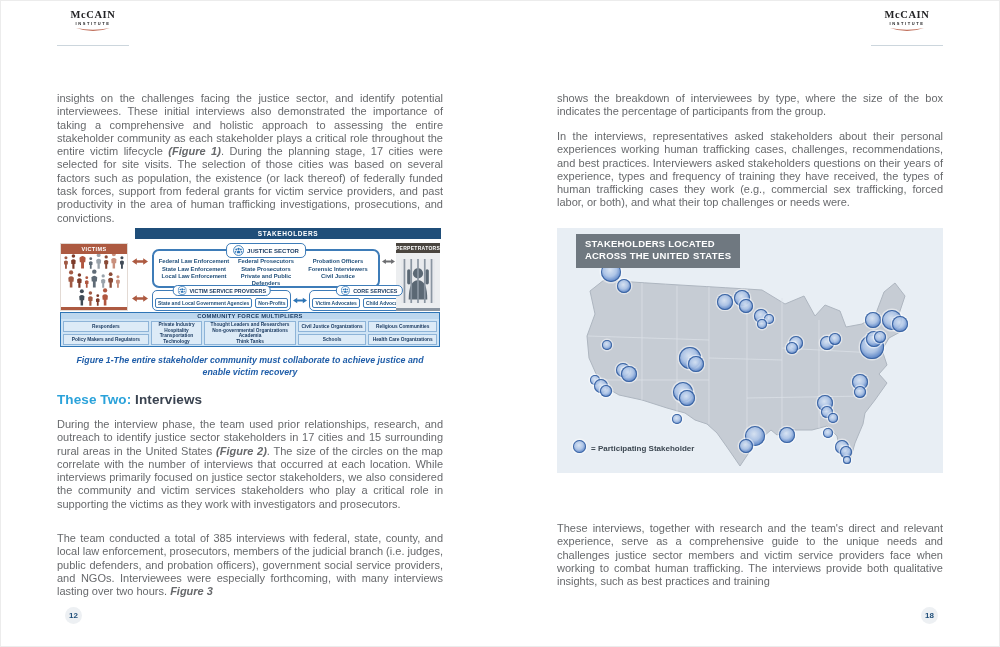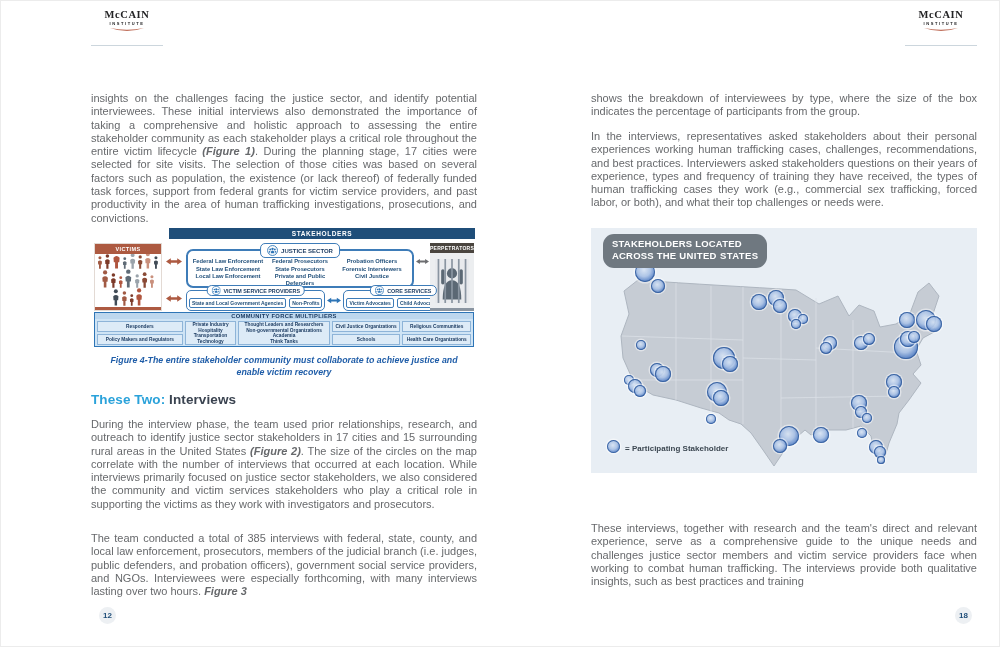--- a/index.html
+++ b/index.html
@@ -5,7 +5,7 @@
   html,body{margin:0;padding:0;background:#fff;}
   #canvas{position:relative;width:1000px;height:647px;background:#fff;overflow:hidden;
           font-family:"Liberation Sans",sans-serif;outline:1px solid #ececec;outline-offset:-1px;}
-  .page{position:absolute;top:0;width:386px;height:647px;margin-left:34px;}
+  .page{position:absolute;top:0;width:386px;height:647px;}
   #page-left{left:57px;} #page-right{left:557px;}
 
   

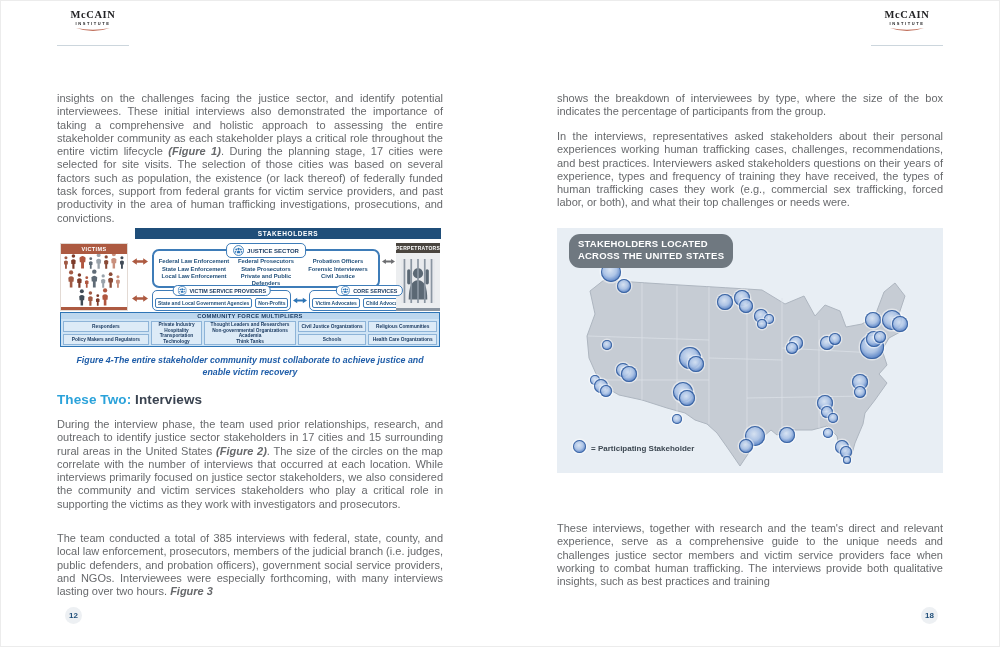--- a/index.html
+++ b/index.html
@@ -77,8 +77,8 @@
   
   .map{position:absolute;left:0;top:228px;width:386px;height:245px;background:#e8eef4;overflow:hidden;}
   .us-svg{position:absolute;left:0;top:0;}
-  .map-hdr{position:absolute;left:12px;top:6px;background:#6f7880;color:#fff;padding:4px 9px 5px;
-           font-size:9.5px;font-weight:bold;line-height:1.3;letter-spacing:.2px;border-radius:11px;}
+  .map-hdr{position:absolute;left:19px;top:6px;background:#6f7880;color:#fff;padding:4px 9px 5px;
+           font-size:9.5px;font-weight:bold;line-height:1.3;letter-spacing:.2px;}
   .us-strong{font-weight:800;letter-spacing:.4px;}
   .map-circle{position:absolute;border-radius:50%;transform:translate(-50%,-50%);
       background:radial-gradient(circle at 45% 40%, #d8e4f4 0%, #aac2e6 40%, #5b85c8 68%, #2f5b9e 100%);

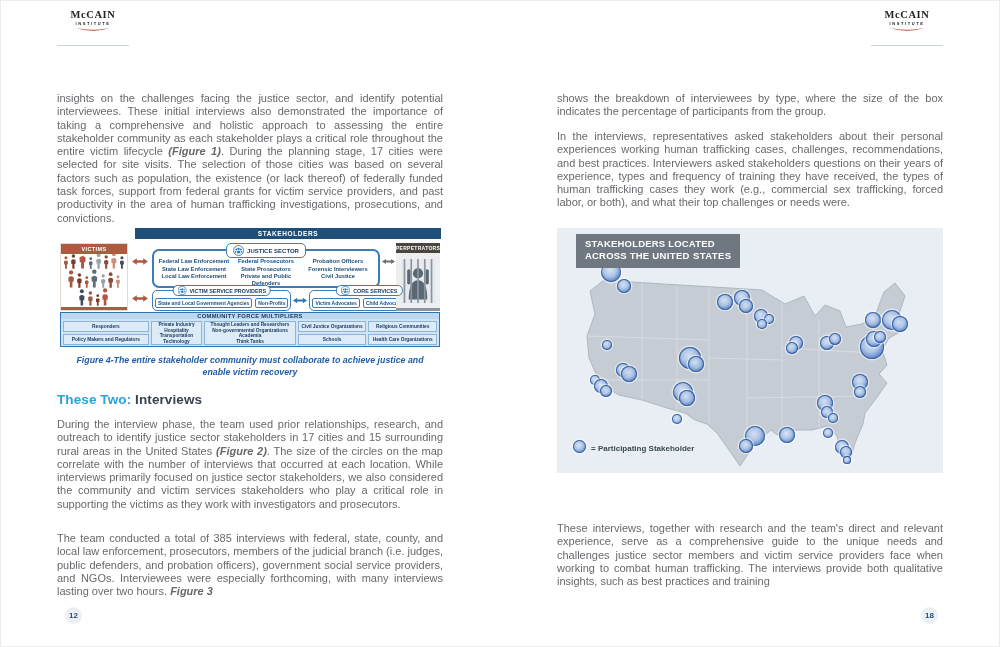--- a/index.html
+++ b/index.html
@@ -336,7 +336,7 @@
       </div>
     </div>
 
-    <div class="fig-cap" style="top:355px;left:6px;width:374px">Figure 4-The entire stakeholder community must collaborate to achieve justice and enable victim recovery</div>
+    <div class="fig-cap" style="top:355px;left:6px;width:374px">Figure 1-The entire stakeholder community must collaborate to achieve justice and enable victim recovery</div>
 
     <div class="h2">
       <span class="accent">These Two:</span><span class="rest"> Interviews</span>

